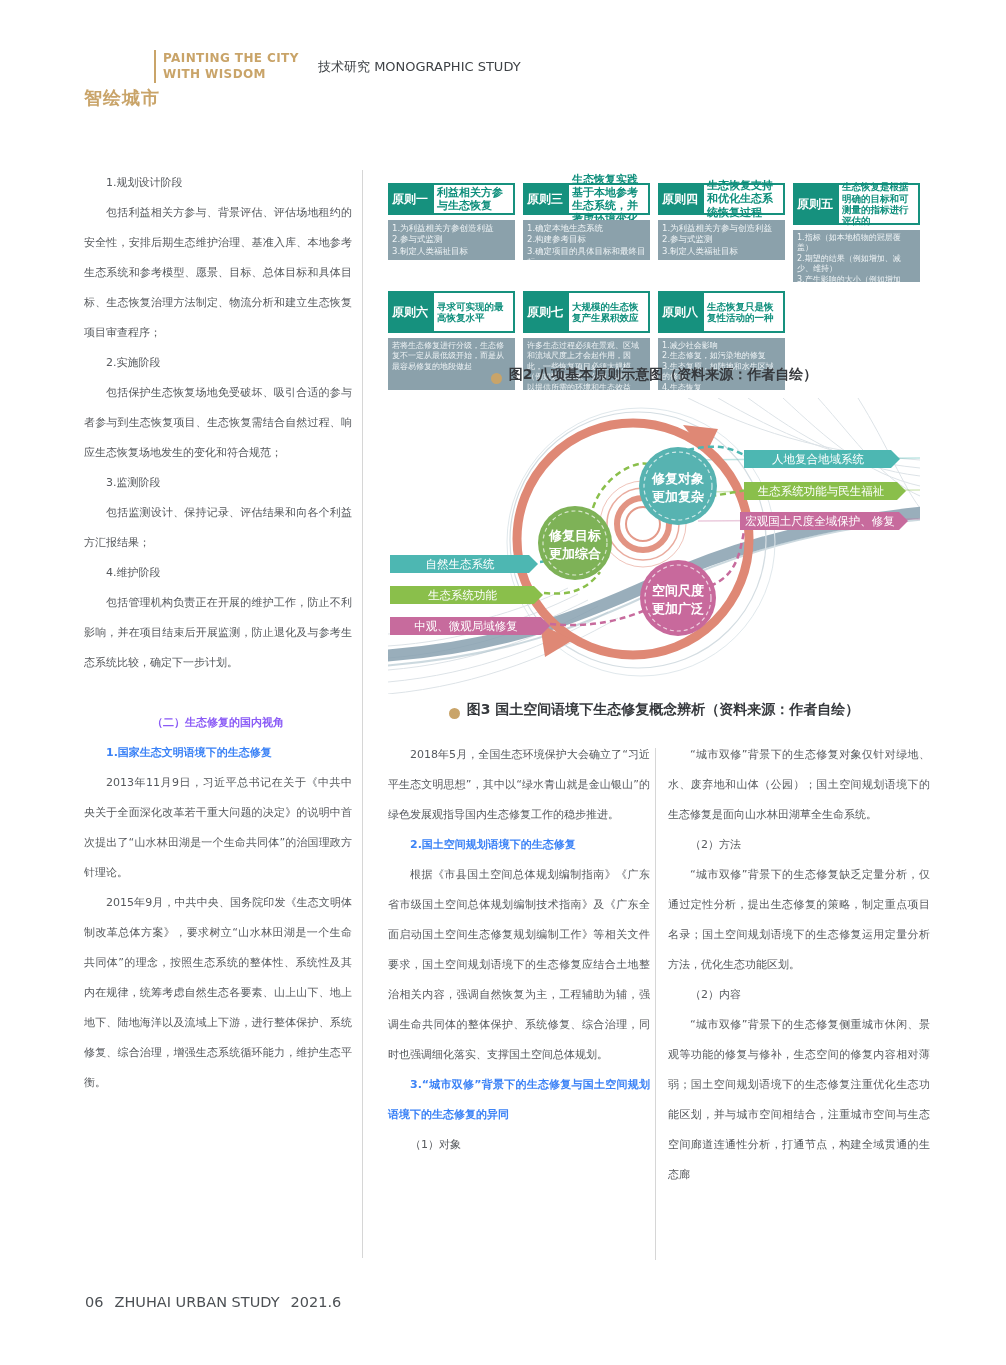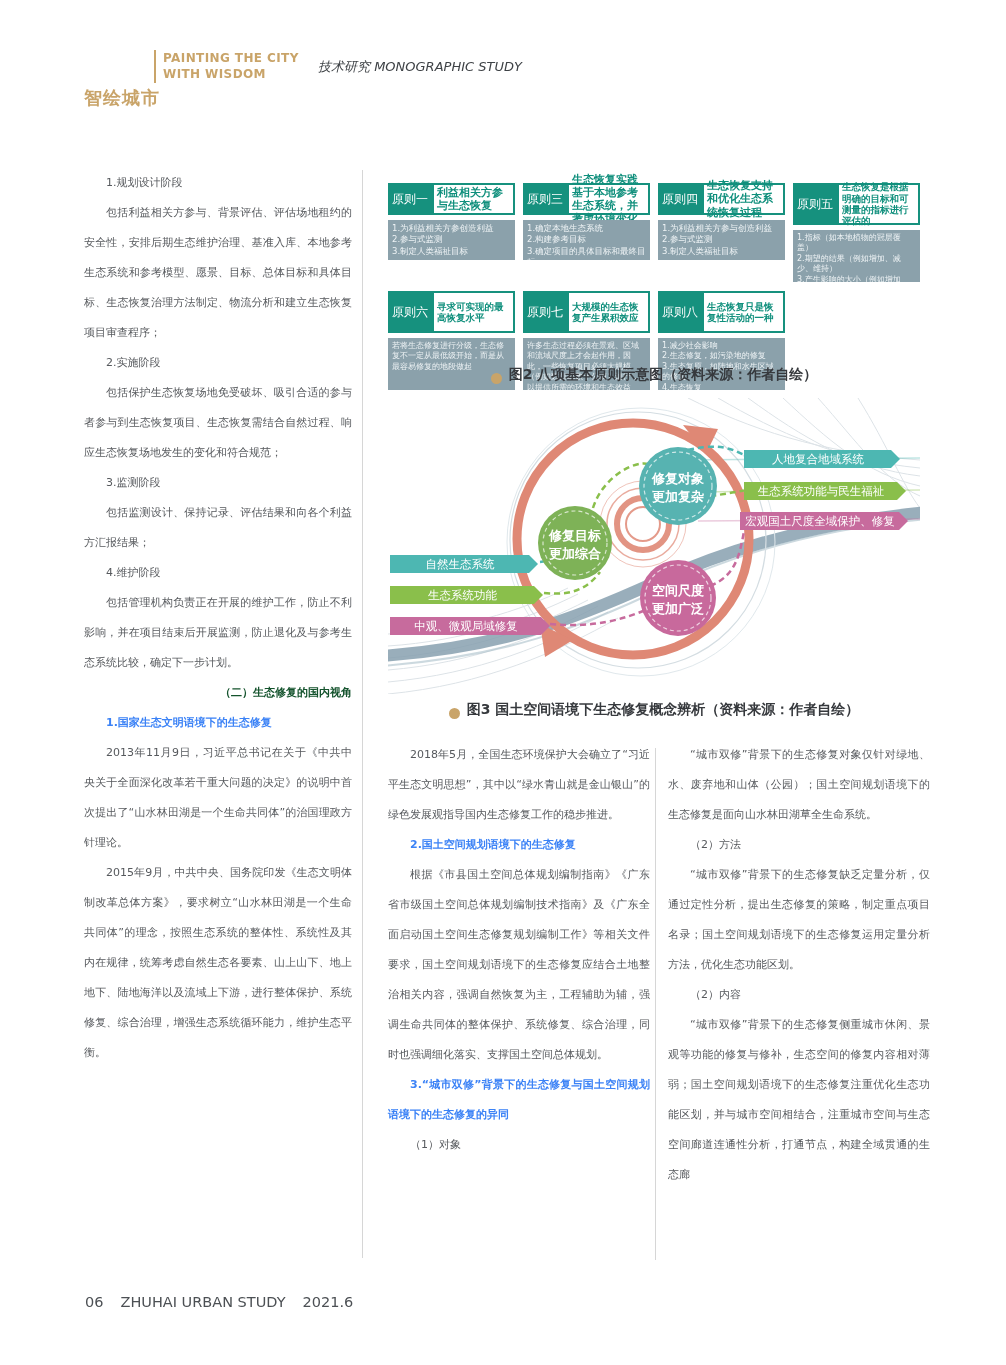--- a/index.html
+++ b/index.html
@@ -10,7 +10,7 @@
   .brand-cn { position:absolute; left:84px; top:53px; font-size:18px; font-weight:bold; color:#c9a469; letter-spacing:1px;margin-top:33px; }
   .brand-divider { position:absolute; left:154px; top:50px; width:2px; height:33px; background:#c9a469; }
   .brand-en { position:absolute; left:163px; top:50px; font-size:12px; font-weight:bold; color:#c9a469; line-height:16px; letter-spacing:.4px; }
-  .section-label { position:absolute; left:318px; top:58px; font-size:13px; color:#3e4246;font-style:italic; }
+  .section-label { position:absolute; left:318px; top:58px; font-size:13px; color:#3e4246; }
 
   
   .col { position:absolute; text-align:justify; color:#56595d; font-size:11px; line-height:30px; }

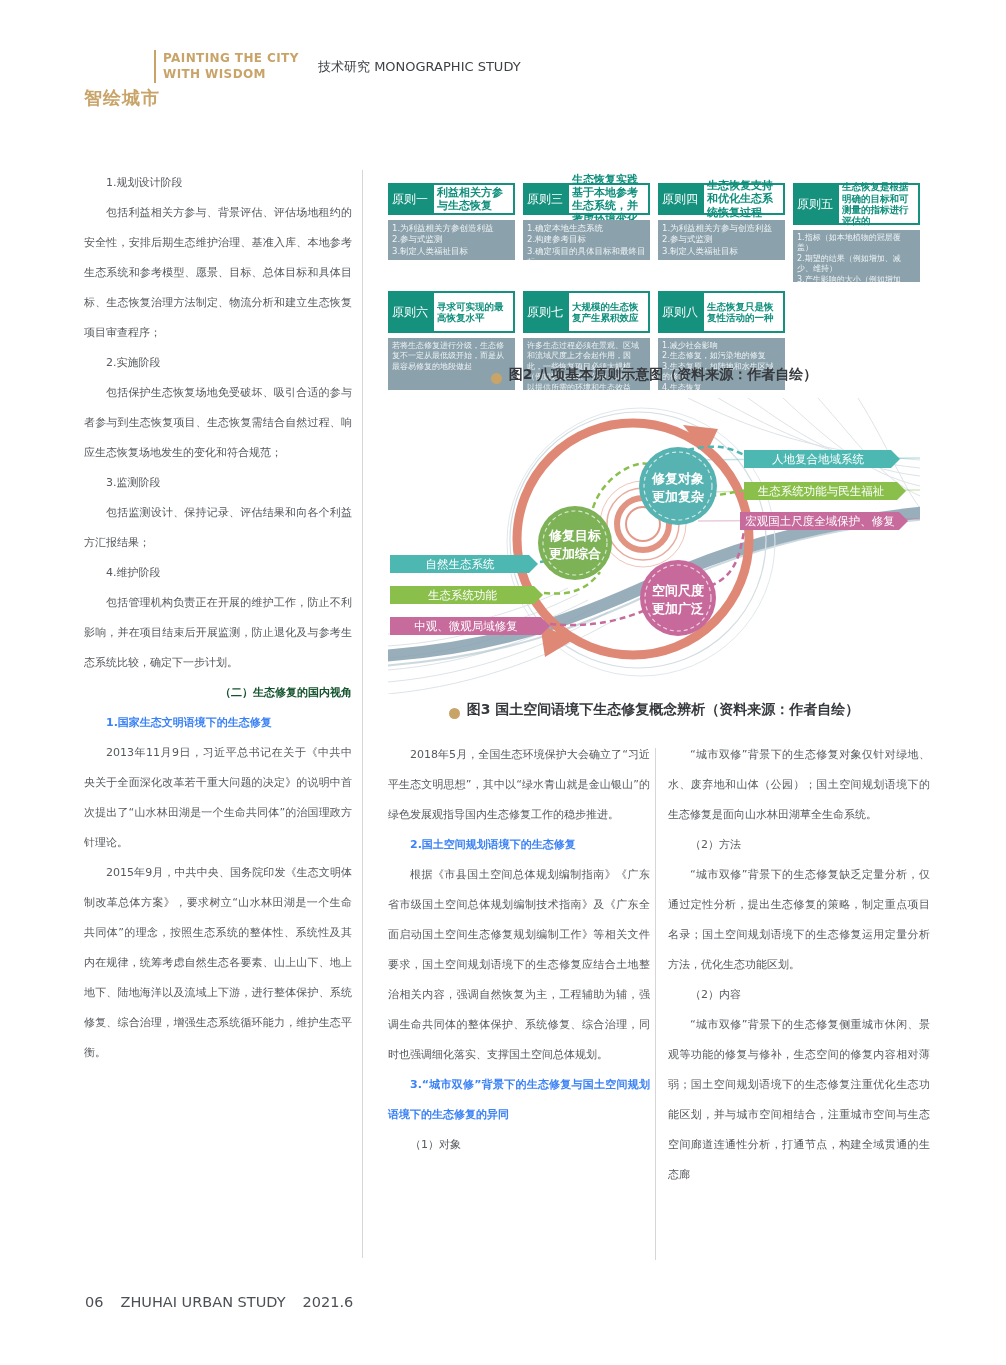--- a/index.html
+++ b/index.html
@@ -29,7 +29,7 @@
   .pblock { display:flex; flex-direction:column; }
   .phead { display:flex; align-items:stretch; height:32px; }
   .r2 .phead { height:42px; }
-  .plabel { background:#16917e; color:#fff; font-weight:normal; font-size:12px; width:44px; flex:none; display:flex; align-items:center; justify-content:center; }
+  .plabel { background:#16917e; color:#fff; font-weight:bold; font-size:12px; width:44px; flex:none; display:flex; align-items:center; justify-content:center; }
   .ptitle { flex:1; border:2px solid #16917e; background:#fff; color:#0f8f7c; font-weight:bold; font-size:11px; line-height:1.2; display:flex; align-items:center; padding:1px 3px; }
   .r2 .ptitle { font-size:9.5px; }
   .pbody { margin-top:5px; background:#8ba1ab; color:#eef3f5; font-size:8.5px; line-height:1.35; padding:3px 4px; white-space:pre-line; height:40px; overflow:hidden; }

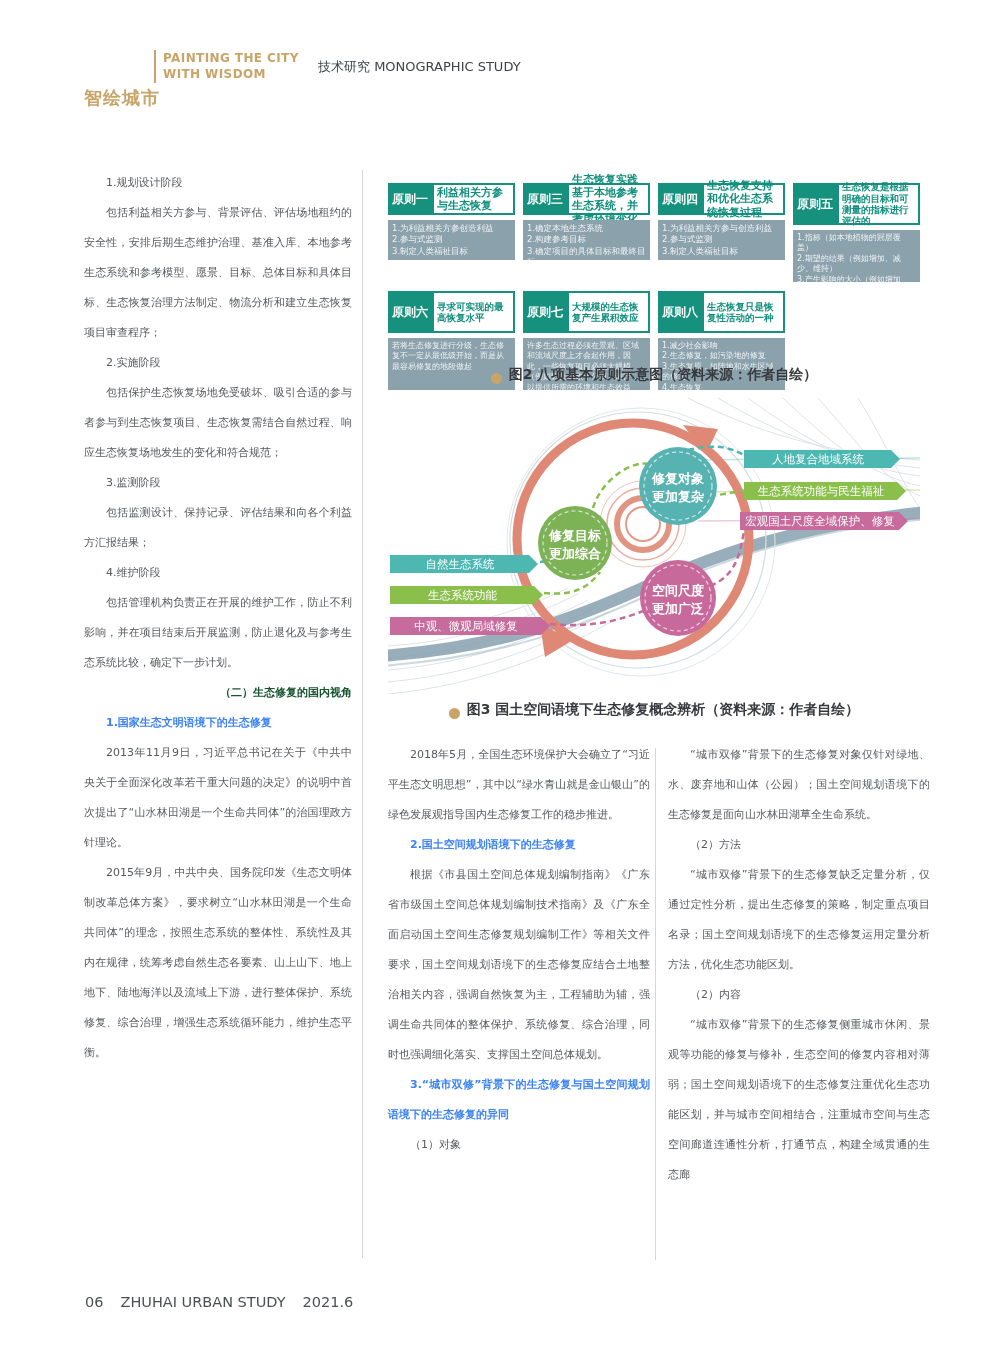--- a/index.html
+++ b/index.html
@@ -16,7 +16,7 @@
   .col { position:absolute; text-align:justify; color:#56595d; font-size:11px; line-height:30px; }
   .col p { text-indent:2em; }
   .col .bold-head { font-weight:bold; color:#3b82f6; }
-  .col .center-head { text-align:right; text-indent:0; font-weight:bold; color:#14532d; }
+  .col .center-head { text-align:center; text-indent:0; font-weight:bold; color:#8b5cf6; margin-top:30px; }
   .left-col { left:84px; top:168px; width:268px; }
   .mid-col  { left:388px; top:740px; width:262px; }
   .right-col{ left:668px; top:740px; width:262px; }

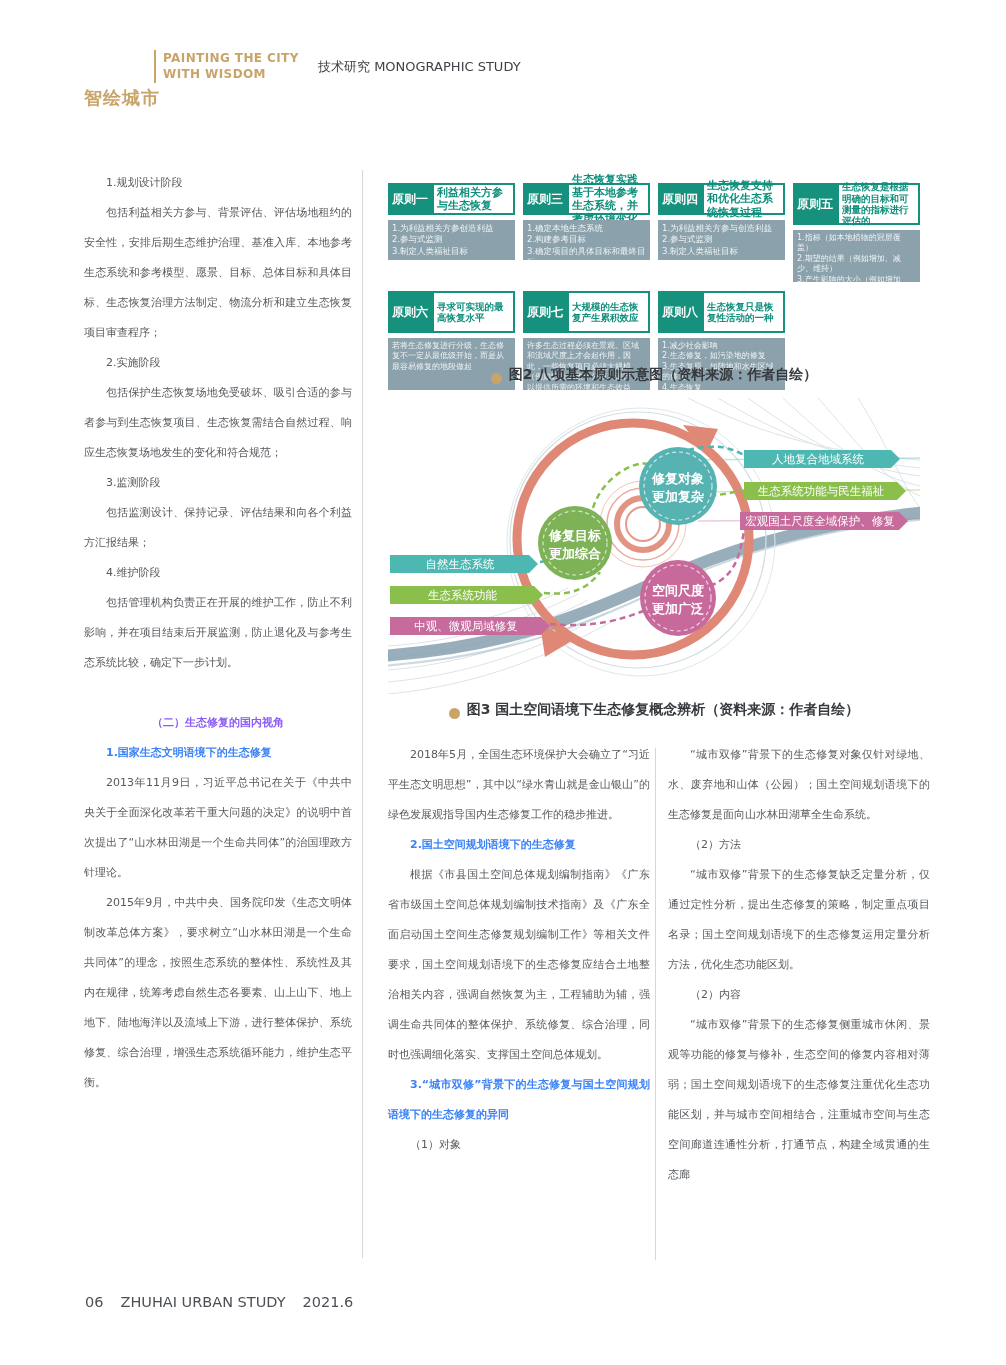--- a/index.html
+++ b/index.html
@@ -52,7 +52,7 @@
   .b-pink  { background:#c76b9d; }
 
   
-  .footer { position:absolute; left:85px; top:1294px; font-size:14.5px; color:#4c5054; display:flex; gap:17px; }
+  .footer { position:absolute; left:85px; top:1294px; font-size:14.5px; color:#4c5054; display:flex; gap:11px; }
 </style>
 </head>
 <body>

